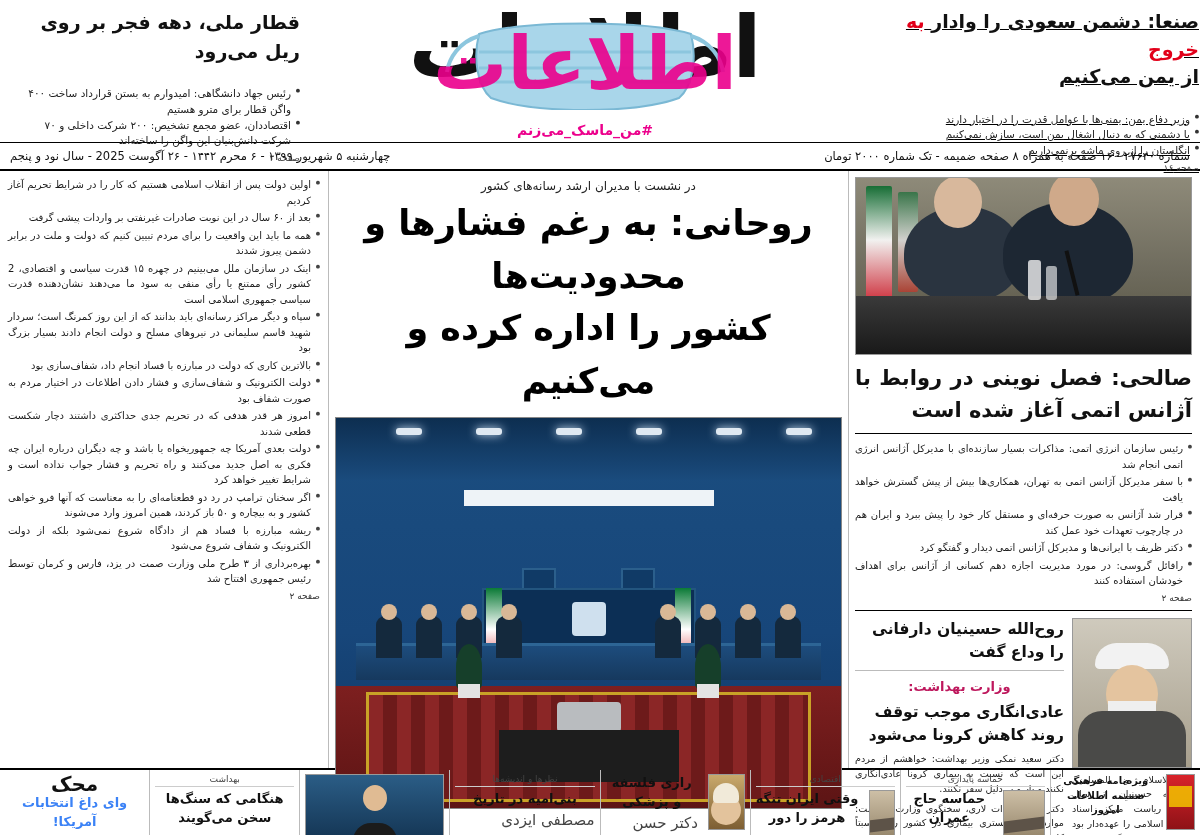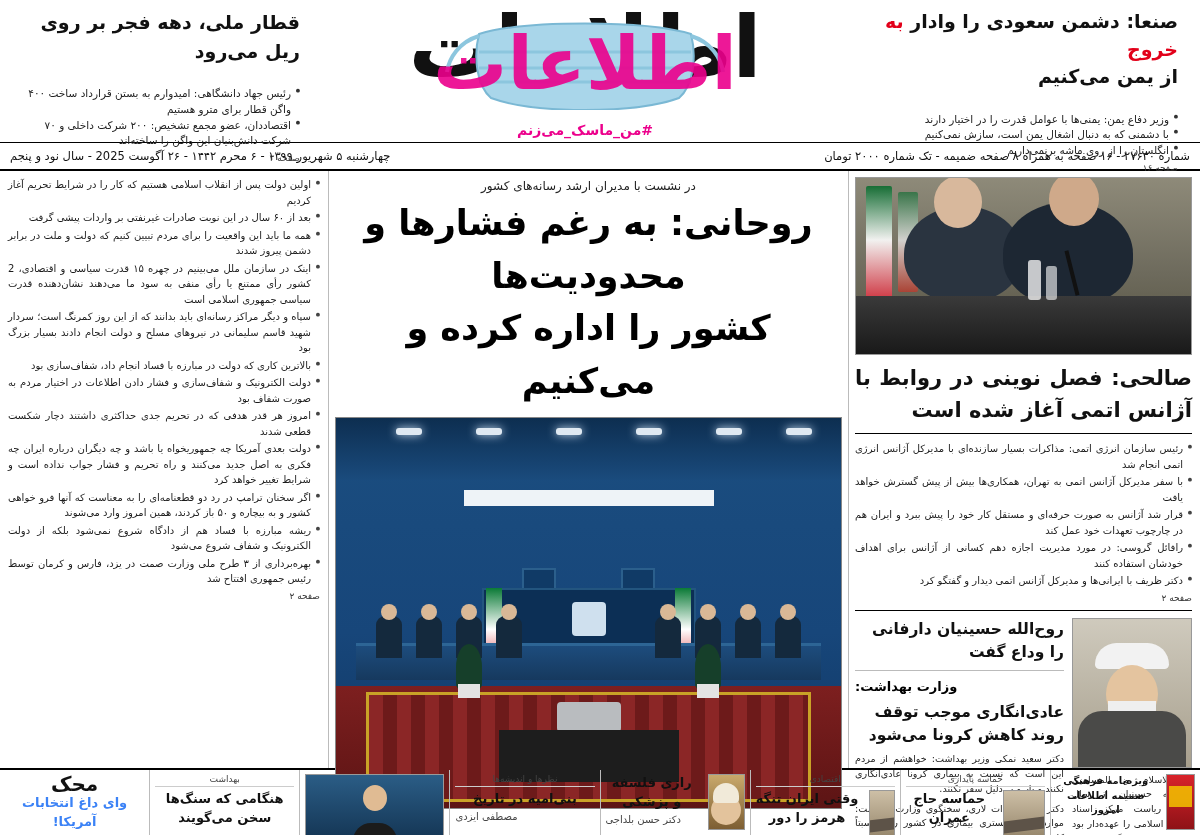--- a/index.html
+++ b/index.html
@@ -15,7 +15,7 @@
 
   
   .masthead{position:relative;height:142px;border-bottom:1px solid #000;}
-  .mast-left{position:absolute;right:12px;top:0;width:330px;height:140px;padding:8px 10px 0 0;box-sizing:border-box;}
+  .mast-left{position:absolute;right:0;top:0;width:330px;height:140px;padding:8px 1px 0 0;box-sizing:border-box;text-decoration:underline;}
   .mast-left h2{
     margin:0;font-size:19px;line-height:1.45;font-weight:bold;color:#111;text-align:right;
   }

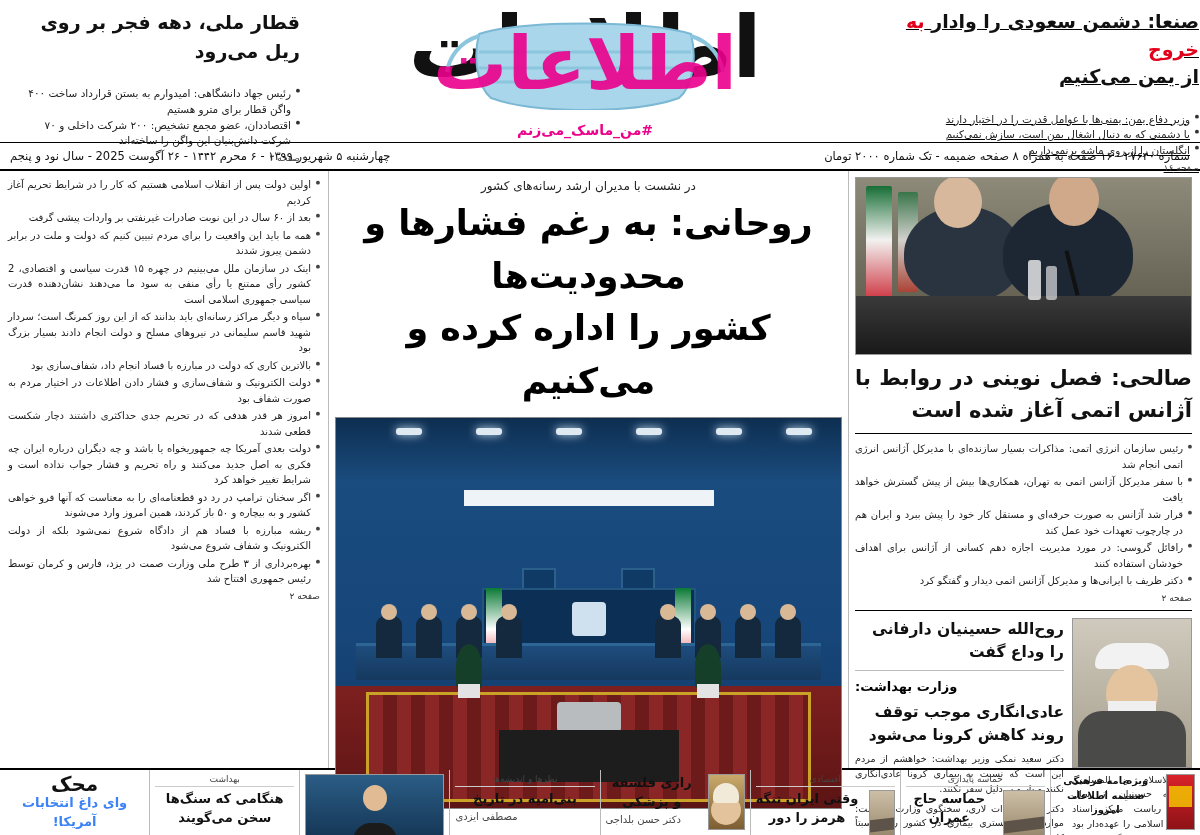--- a/index.html
+++ b/index.html
@@ -237,8 +237,8 @@
         <div>رئیس سازمان انرژی اتمی: مذاکرات بسیار سازنده‌ای با مدیرکل آژانس انرژی اتمی انجام شد</div>
         <div>با سفر مدیرکل آژانس اتمی به تهران، همکاری‌ها بیش از پیش گسترش خواهد یافت</div>
         <div>قرار شد آژانس به صورت حرفه‌ای و مستقل کار خود را پیش ببرد و ایران هم در چارچوب تعهدات خود عمل کند</div>
+        <div>دکتر ظریف با ایرانی‌ها و مدیرکل آژانس اتمی دیدار و گفتگو کرد</div>
         <div>رافائل گروسی: در مورد مدیریت اجازه دهم کسانی از آژانس برای اهداف خودشان استفاده کنند</div>
-        <div>دکتر ظریف با ایرانی‌ها و مدیرکل آژانس اتمی دیدار و گفتگو کرد</div>
       </div>
       <div class="page-ref">صفحه ۲</div>
 

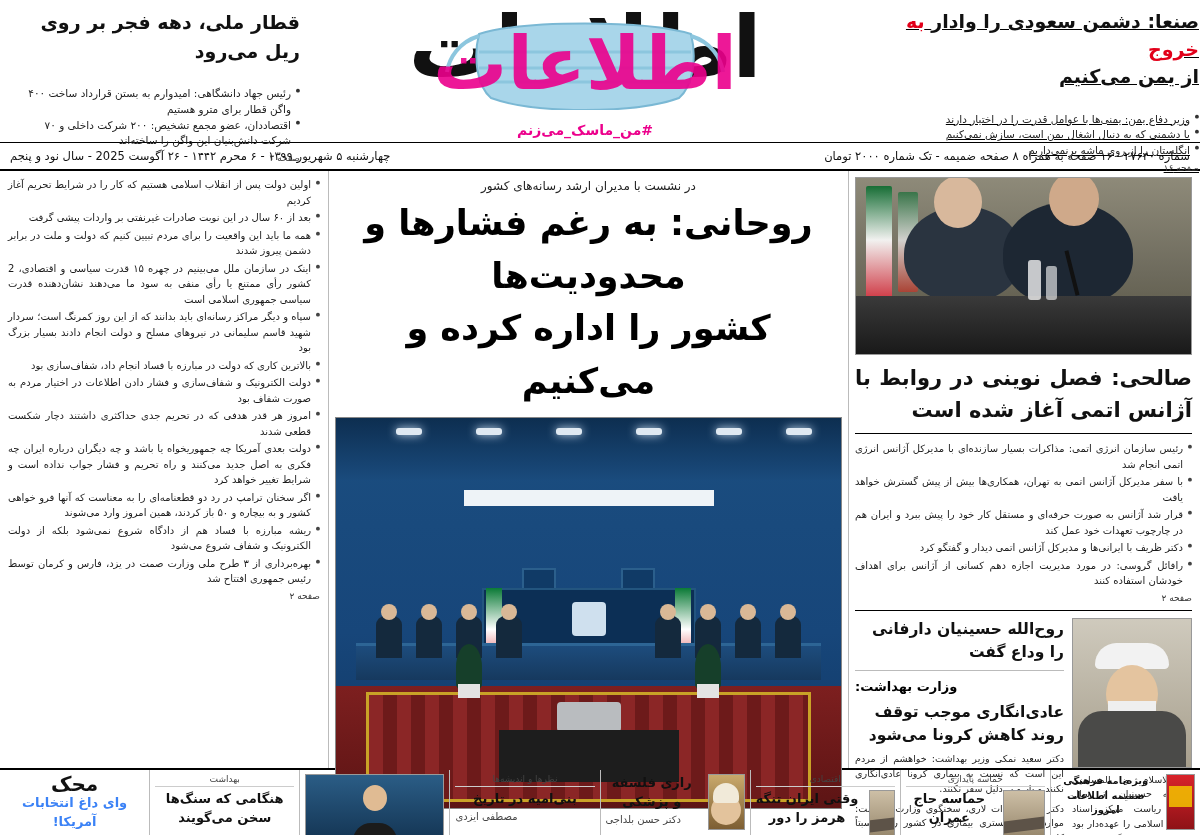--- a/index.html
+++ b/index.html
@@ -107,7 +107,7 @@
   .sec2-txt h3{margin:0;font-size:15.5px;font-weight:bold;line-height:1.5;text-align:right;color:#111;}
   .mini-p{font-size:9.6px;line-height:1.55;text-align:justify;color:#222;margin-top:5px;}
 
-  .subhead-small{font-size:13px;font-weight:bold;line-height:1.5;text-align:left;color:#000000;margin:0 0 4px;}
+  .subhead-small{font-size:13px;font-weight:bold;line-height:1.5;text-align:center;color:#be185d;margin:0 0 4px;}
 
   
   .lead-kicker{font-size:12px;color:#222;text-align:center;margin:2px 0 4px;}

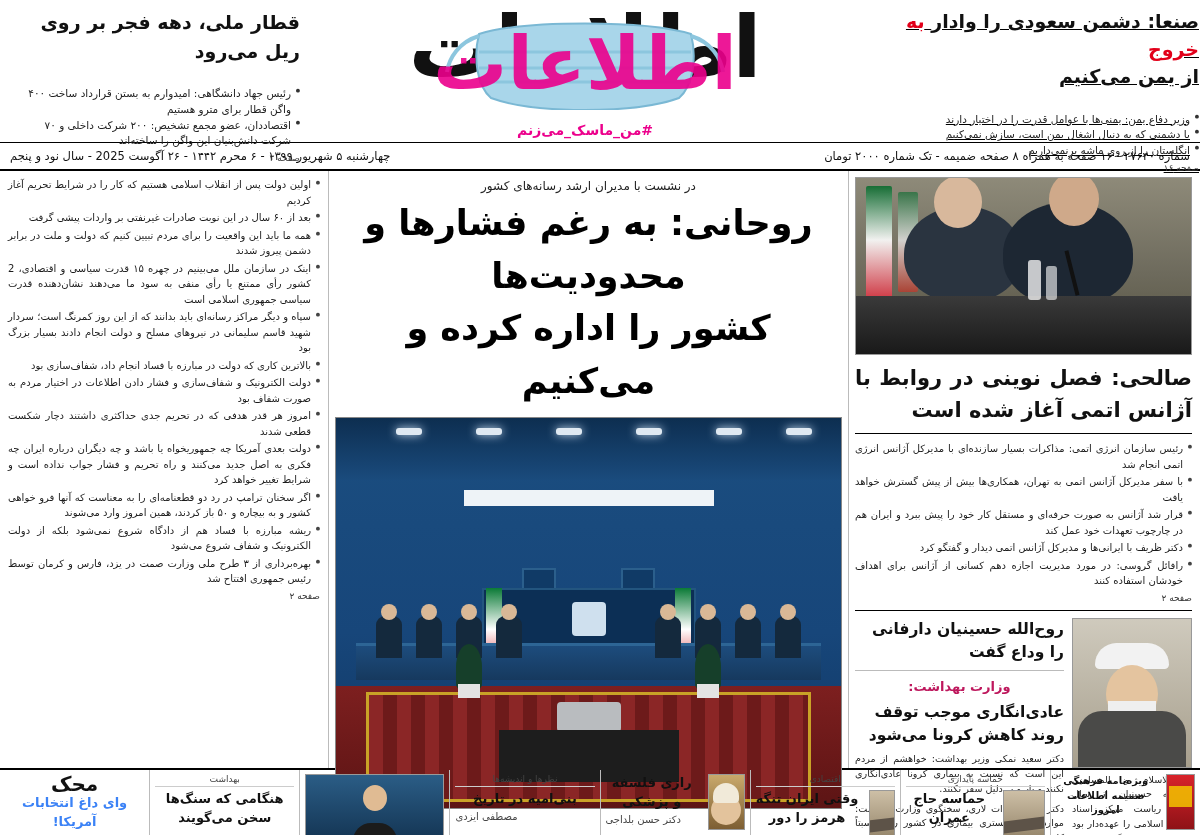--- a/index.html
+++ b/index.html
@@ -140,7 +140,7 @@
   .strip-cell:last-child{border-left:none;}
   .strip-tag{font-size:9px;color:#444;text-align:center;border-bottom:1px solid #ccc;padding-bottom:2px;margin-bottom:3px;}
   .strip-title{font-size:13px;font-weight:bold;line-height:1.45;text-align:center;color:#111;}
-  .strip-sub{font-size:10px;color:#444;text-align:left;margin-top:2px;}
+  .strip-sub{font-size:15px;color:#444;text-align:right;margin-top:2px;}
   .strip-thumb{width:56px;height:56px;border:1px solid #999;box-sizing:border-box;float:right;margin-left:5px;background:#cdbfa6;position:relative;overflow:hidden;}
   .strip-flex{display:flex;gap:5px;align-items:flex-start;}
   .th-pipe{position:absolute;inset:0;background:linear-gradient(180deg,#cdbfa6,#8d7d62);}

